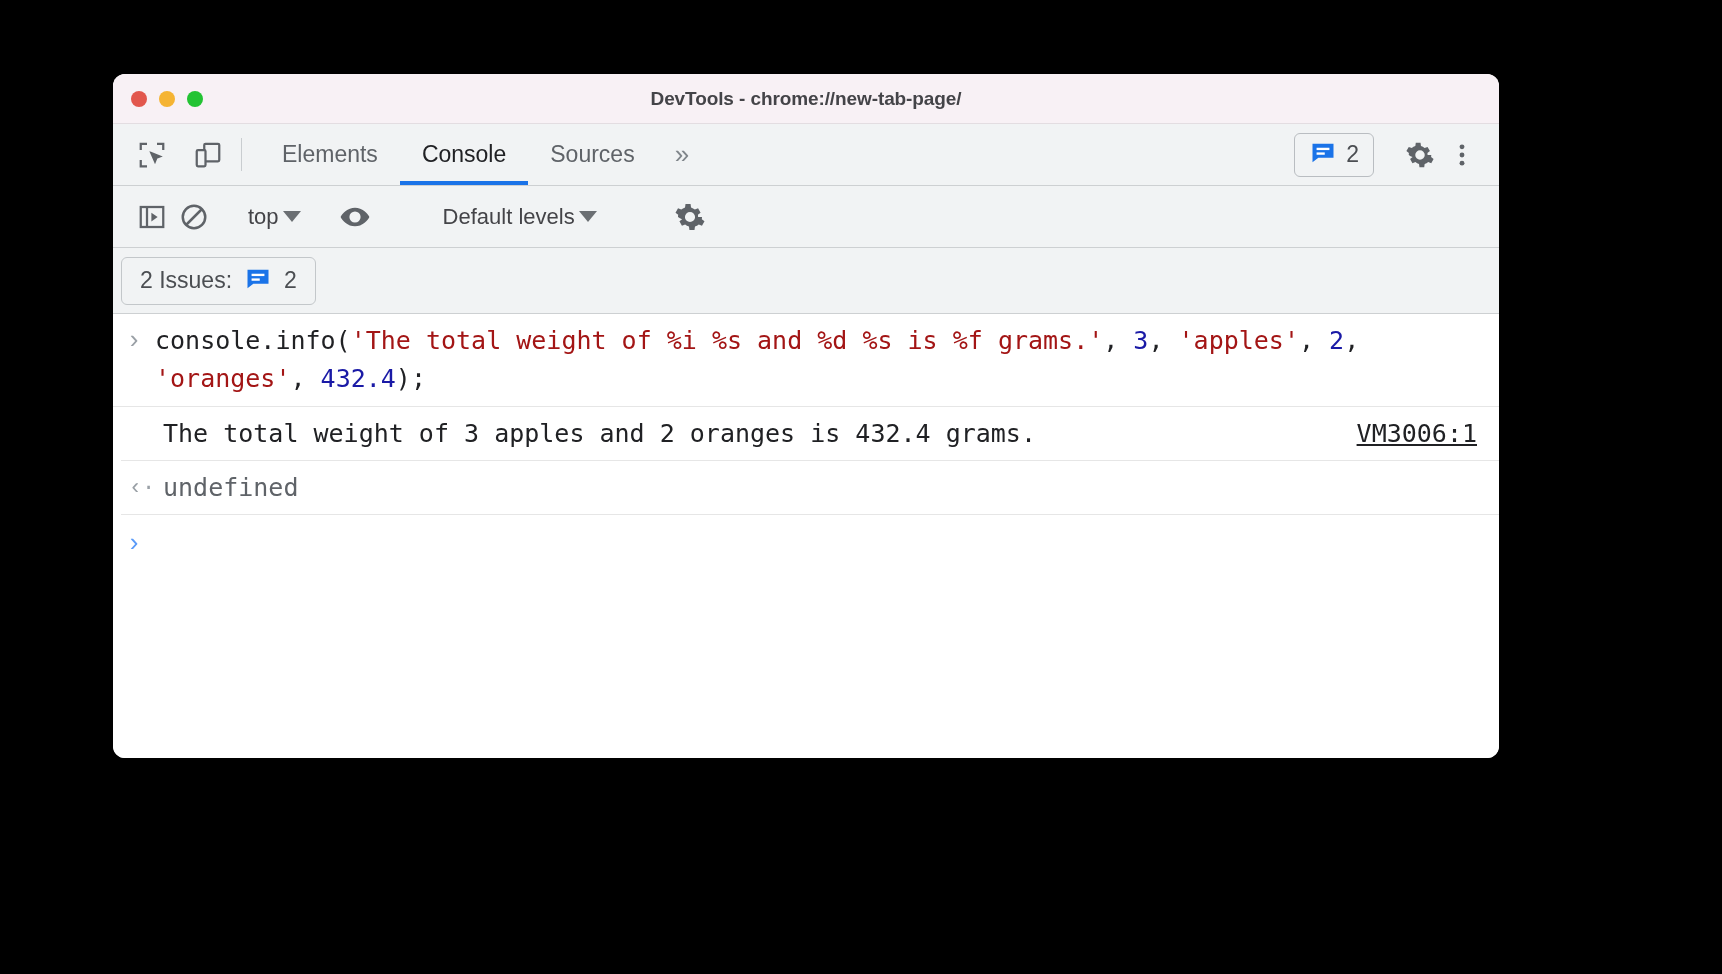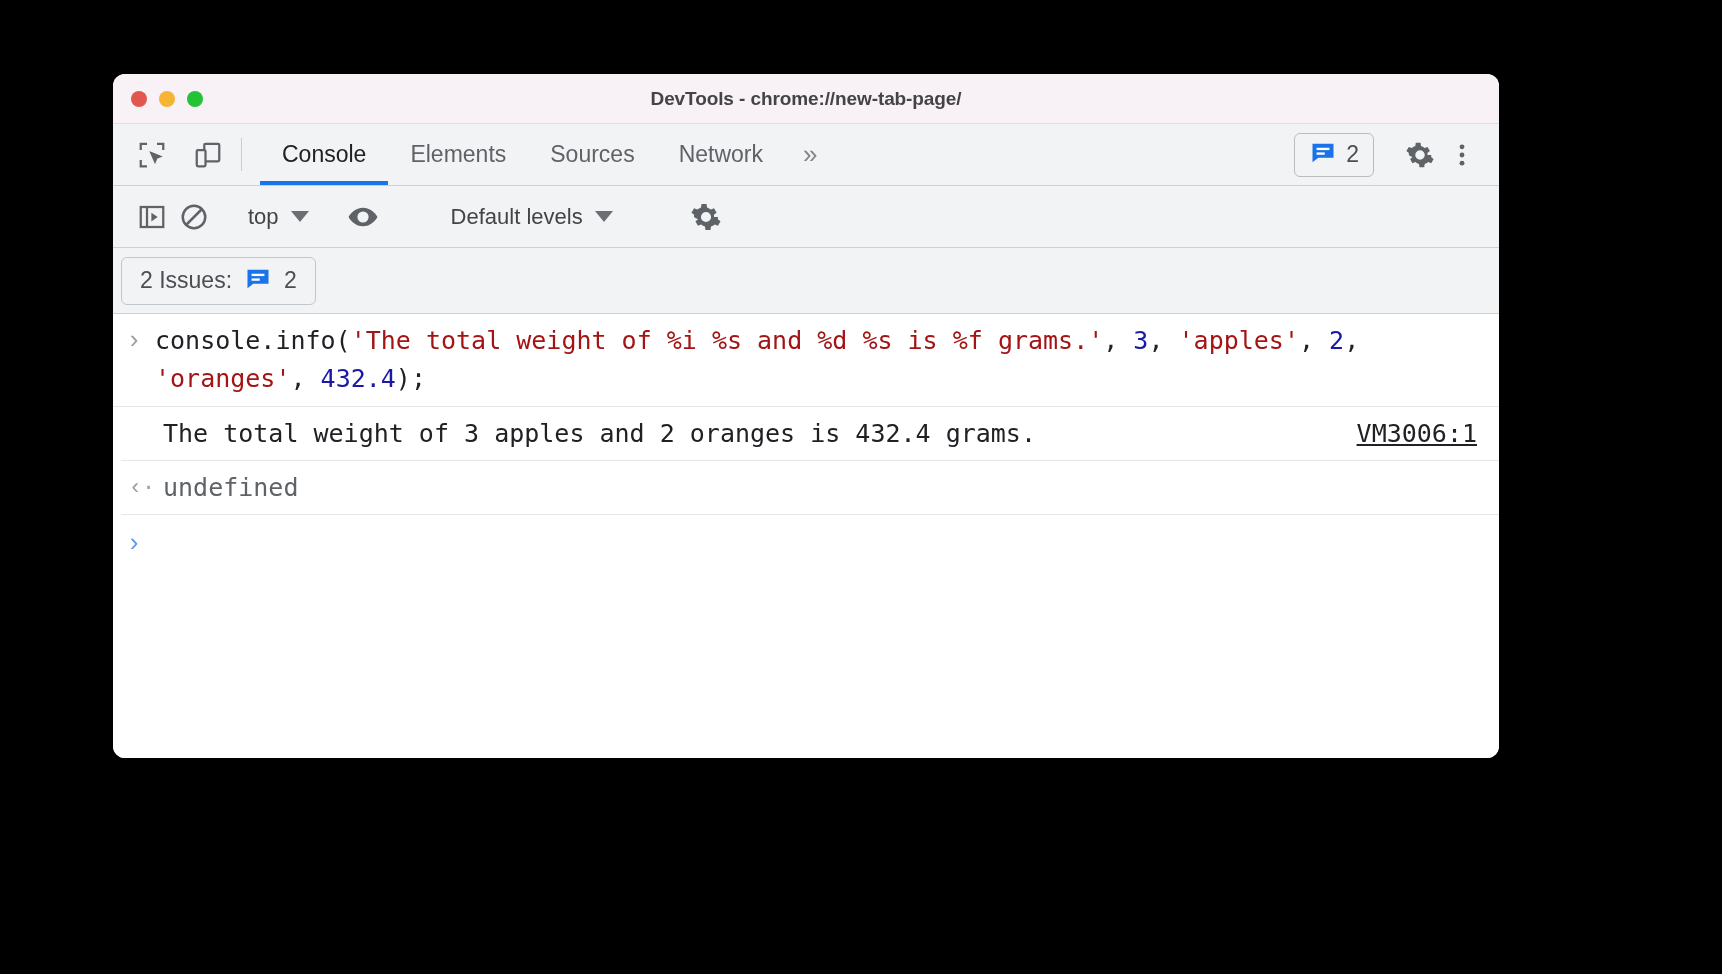--- a/index.html
+++ b/index.html
@@ -328,11 +328,11 @@
     </div>
     <div class="vsep"></div>
     <div class="tabs">
+      <div class="tab">
+          <span>Elements</span>
+        </div>
       <div class="tab active">
           <span>Console</span>
-        </div>
-      <div class="tab">
-          <span>Elements</span>
         </div>
       <div class="tab">
           <span>Sources</span>

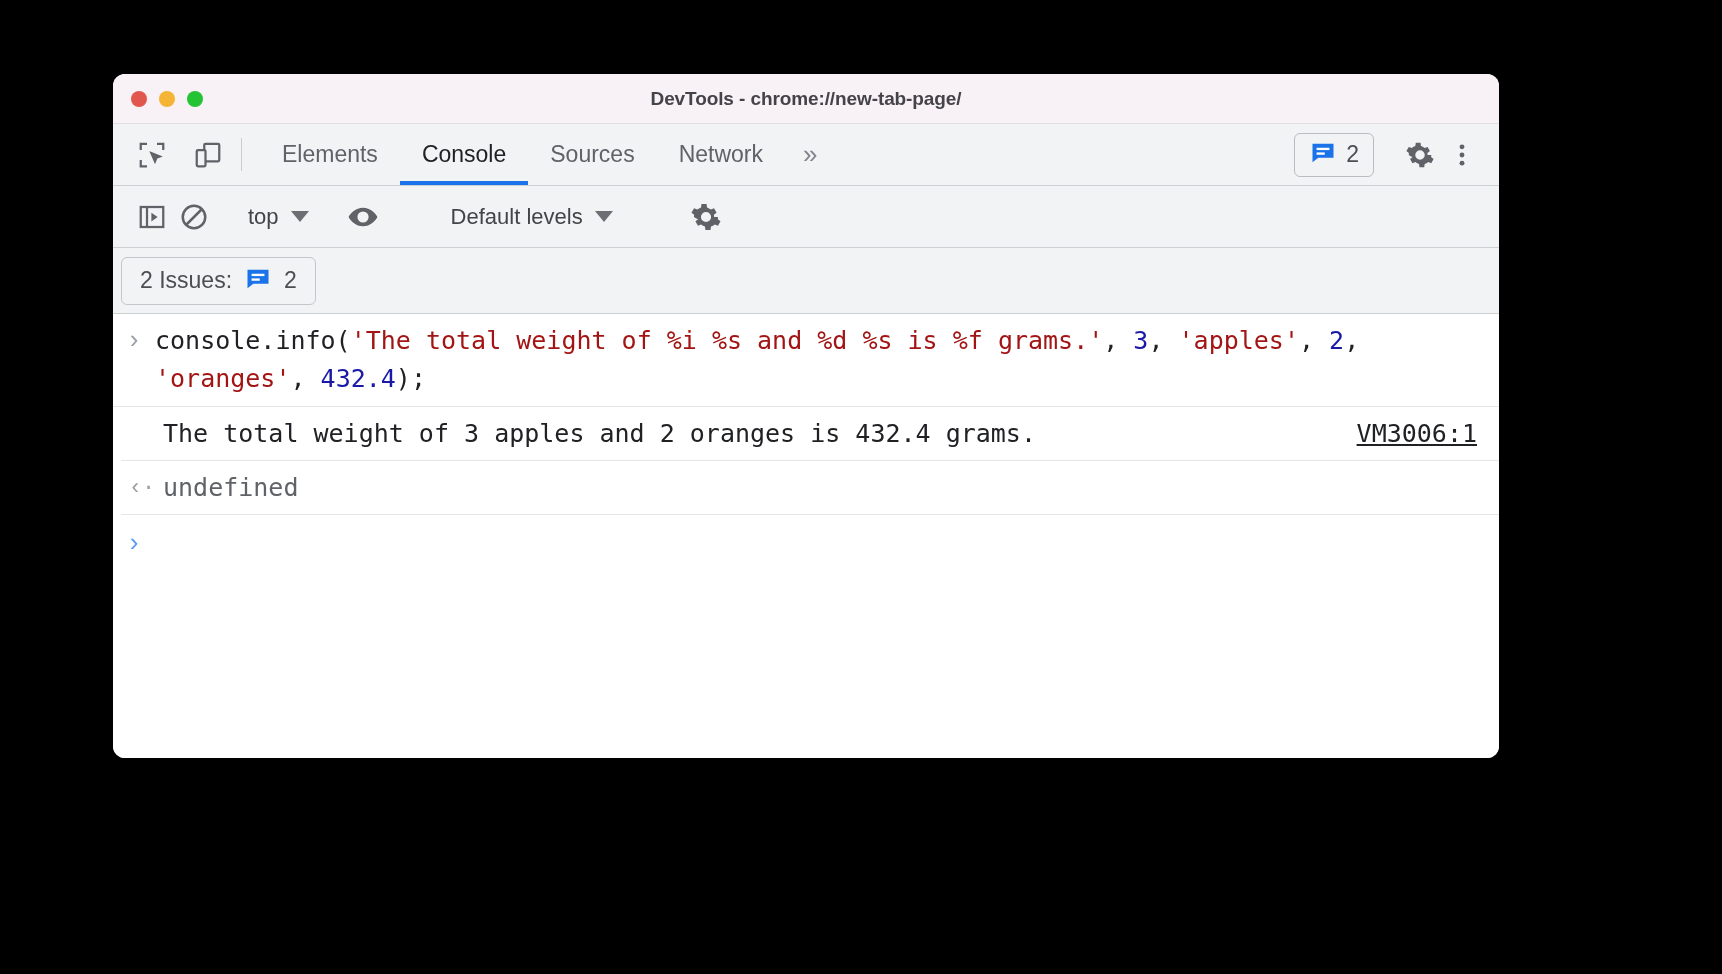--- a/index.html
+++ b/index.html
@@ -336,9 +336,6 @@
         </div>
       <div class="tab">
           <span>Sources</span>
-        </div>
-      <div class="tab">
-          <span>Network</span>
         </div>
       <div class="tab-more">
           <span>»</span>

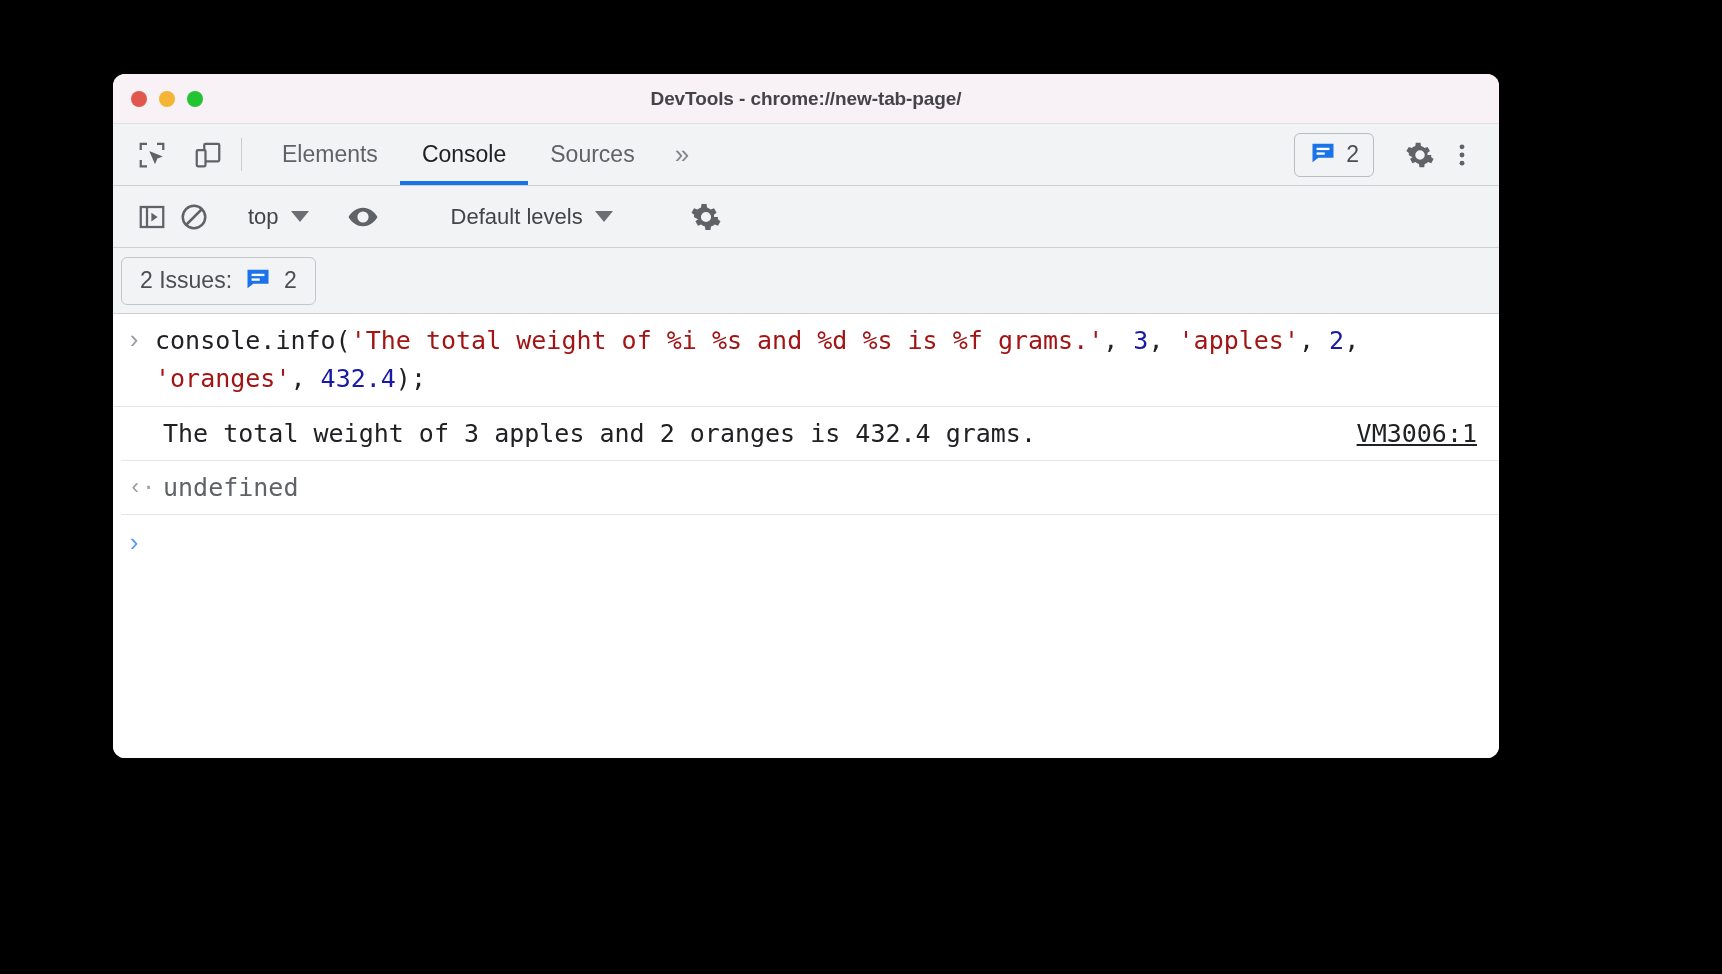--- a/index.html
+++ b/index.html
@@ -170,7 +170,7 @@
   .ctx-select, .levels-select {
     display: flex;
     align-items: center;
-    gap: 12px;
+    gap: 4px;
     font-size: 22px;
     color: #444448;
     padding: 0 8px;

